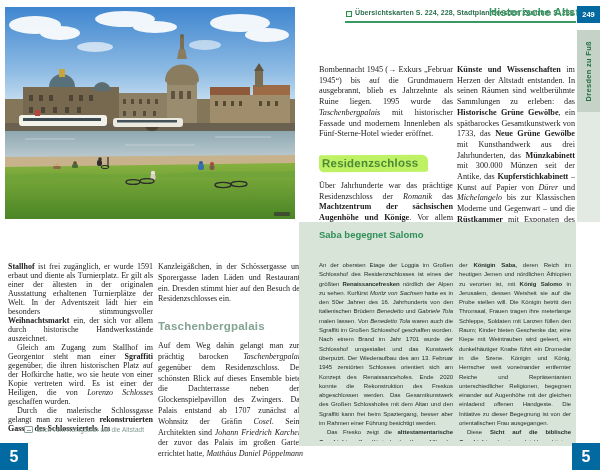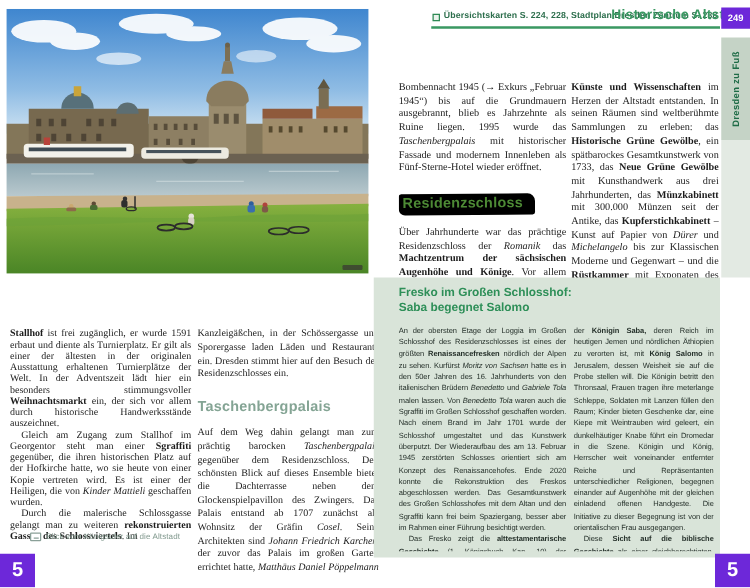--- a/index.html
+++ b/index.html
@@ -16,7 +16,7 @@
   .map-icon { position:absolute; left:346px; top:11px; width:6px; height:6px; border:1.2px solid #2f8a55; background:#eaf3ec; }
   .hdr-title { position:absolute; left:489px; top:6px; font:bold 11px "Liberation Sans", sans-serif; color:#3a9862; letter-spacing:.2px; }
   .hdr-rule { position:absolute; left:345px; top:21px; width:231px; height:1.5px; background:#3a9862; }
-  .pgno { position:absolute; background:#6d28d9; color:#fff; display:flex; align-items:center; justify-content:center; font-family:"Liberation Sans", sans-serif; }
+  .pgno { position:absolute; background:#0369a1; color:#fff; display:flex; align-items:center; justify-content:center; font-family:"Liberation Sans", sans-serif; }
   .pgno.tr { left:577px; top:6px; width:23px; height:17px; font-size:7.5px; font-weight:bold; }
 
   

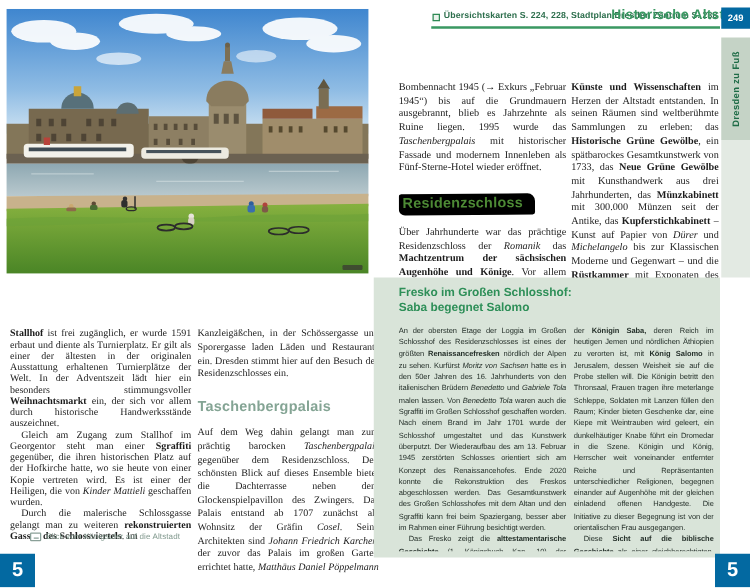--- a/index.html
+++ b/index.html
@@ -38,7 +38,7 @@
   .col1 { left:8px;  top:230px; width:145px; height:194px; font-size:8px; line-height:9px; }
   .col2 { left:158px; top:230px; width:145px; height:196px; font-size:8px; line-height:10.8px; }
 
-  .h-highlight { display:inline-block; margin:15px 0 9px 0; background:#000000; color:#4d8a35;
+  .h-highlight { display:inline-block; margin:15px 0 9px 0; background:#bef264; color:#4d8a35;
     font:bold 11.5px "Liberation Sans", sans-serif; letter-spacing:.2px; padding:2px 10px 3px 3px;
     border-radius:2px 6px 2px 5px; transform:rotate(-.4deg); }
   .h-sage { margin:15px 0 9px 0; color:#84a494; font:bold 11.5px "Liberation Sans", sans-serif; letter-spacing:.2px; }

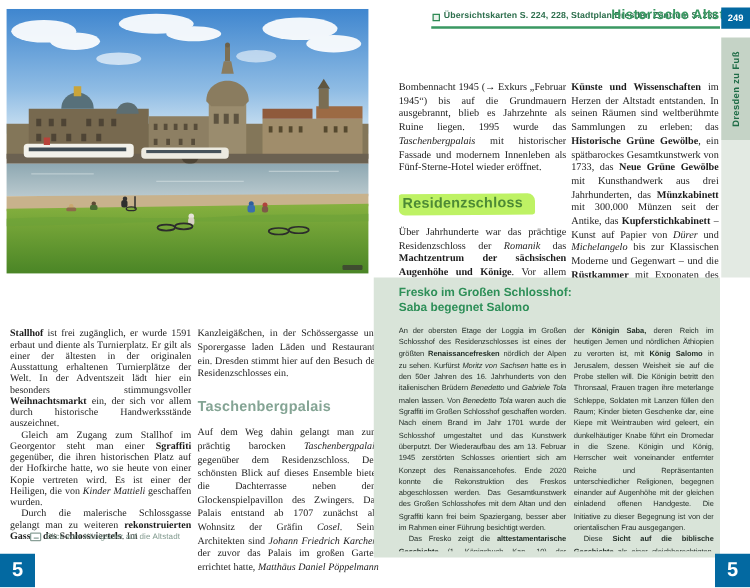--- a/index.html
+++ b/index.html
@@ -253,7 +253,6 @@
 
   <div class="infobox"></div>
   <div class="ib-title">
-    <div>Fresko im Großen Schlosshof:</div>
     <div>Saba begegnet Salomo</div>
   </div>
   <div class="ib-col ib-left">

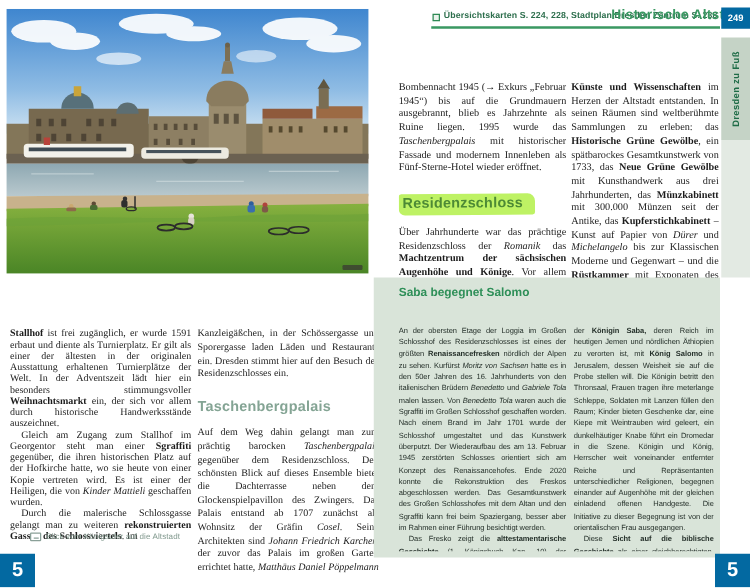--- a/index.html
+++ b/index.html
@@ -237,7 +237,7 @@
   <div class="col col1">
     <div class="rich">
         <p class="para"><b>Stallhof</b> ist frei zugänglich, er wurde 1591 erbaut und diente als Turnierplatz. Er gilt als einer der ältesten in der originalen Ausstattung erhaltenen Turnierplätze der Welt. In der Adventszeit lädt hier ein besonders stimmungsvoller <b>Weihnachtsmarkt</b> ein, der sich vor allem durch historische Handwerksstände auszeichnet.</p>
-        <p class="para">Gleich am Zugang zum Stallhof im Georgentor steht man einer <b>Sgraffiti</b> gegenüber, die ihren historischen Platz auf der Hofkirche hatte, wo sie heute von einer Kopie vertreten wird. Es ist einer der Heiligen, die von <i>Kinder Mattieli</i> geschaffen wurden.</p>
+        <p class="para">Gleich am Zugang zum Stallhof im Georgentor steht man einer <b>Sgraffiti</b> gegenüber, die ihren historischen Platz auf der Hofkirche hatte, wo sie heute von einer Kopie vertreten wird. Es ist einer der Heiligen, die von <i>Lorenzo Schlosses</i> geschaffen wurden.</p>
         <p class="para">Durch die malerische Schlossgasse gelangt man zu weiteren <b>rekonstruierten Gassen des Schlossviertels</b>. Im</p>
       </div>
   </div>

